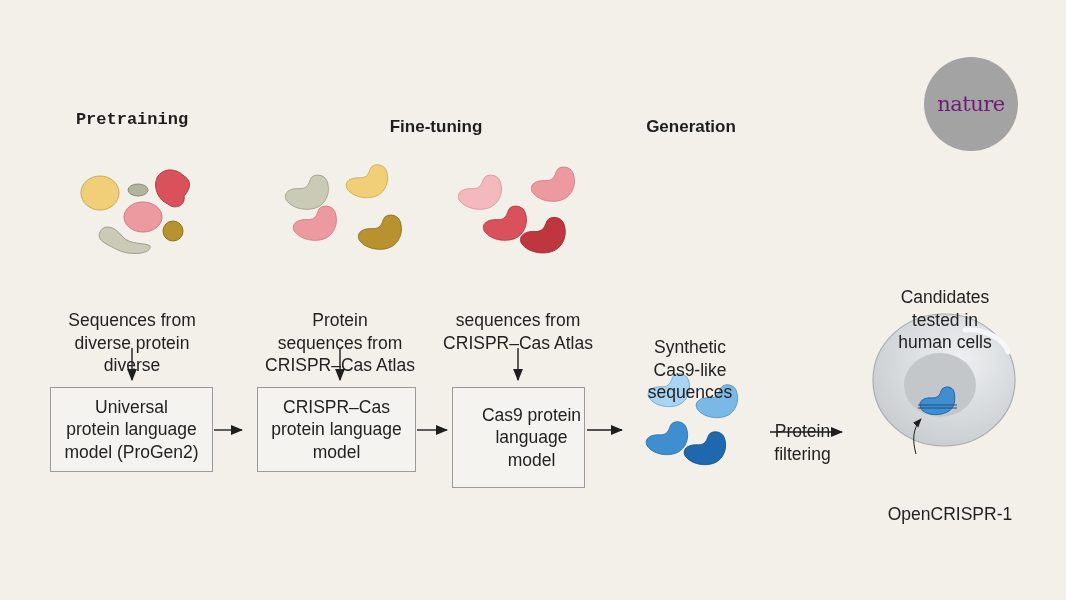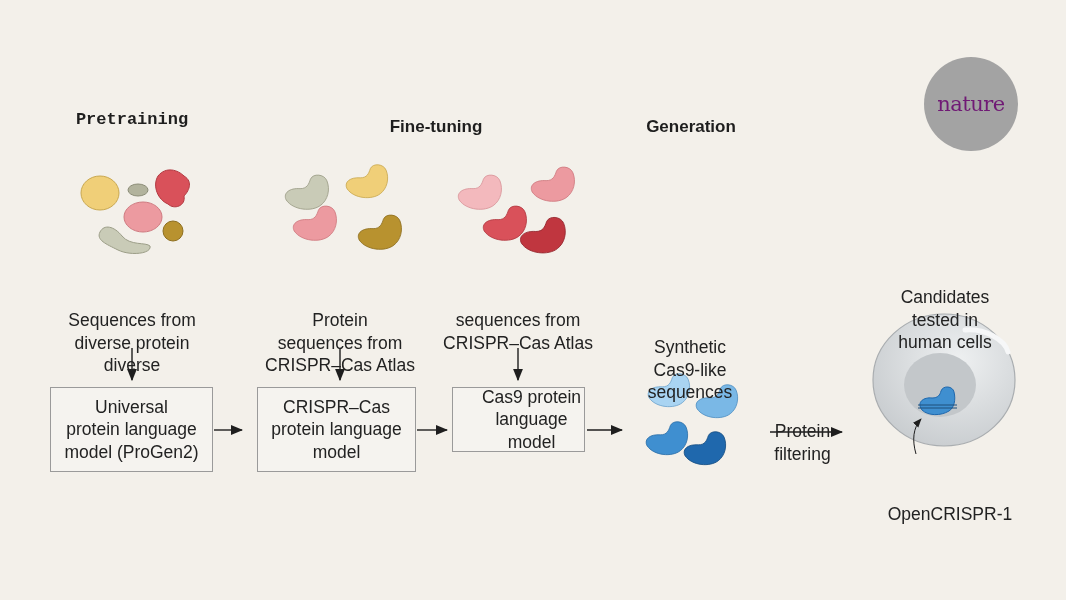--- a/index.html
+++ b/index.html
@@ -130,7 +130,7 @@
     <div>model</div>
   </div>
 </div>
-<div class="box" style="left:452px; top:387px; width:133px; height:65px;padding-left:26px;">
+<div class="box" style="left:452px; top:387px; width:133px; height:101px;padding-left:26px;">
   <div>
     <div>Cas9 protein</div>
     <div>language</div>

